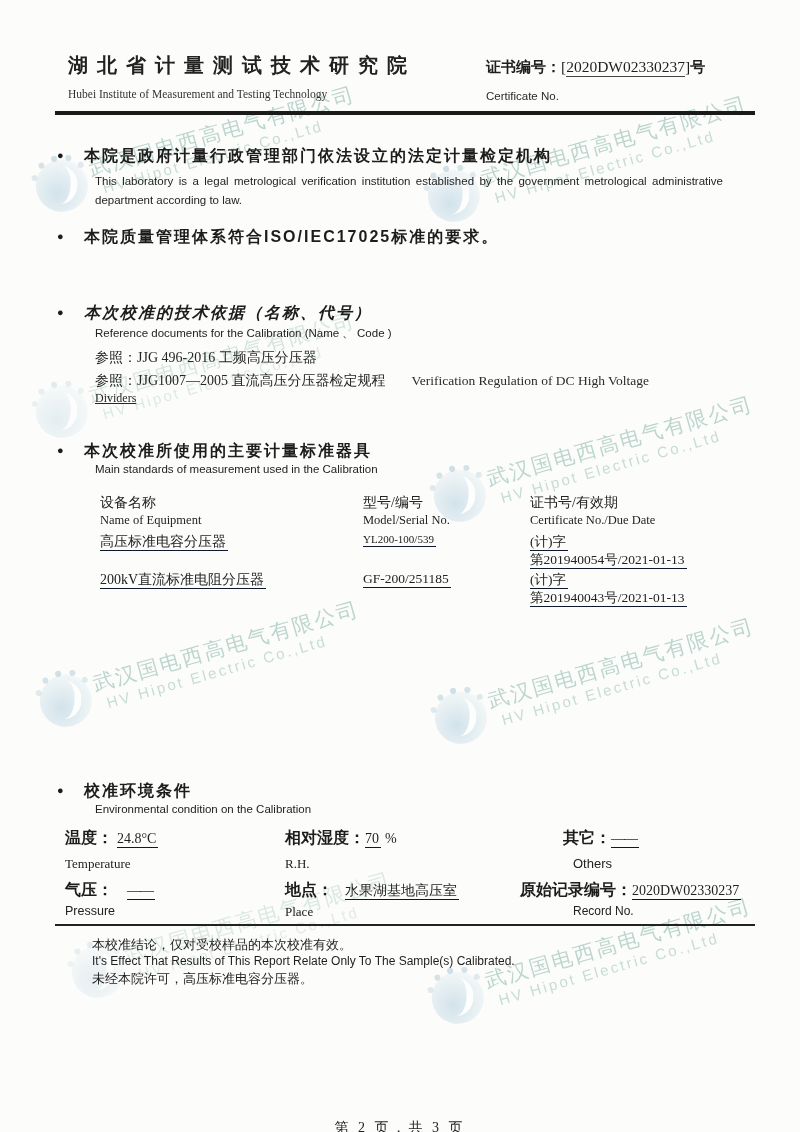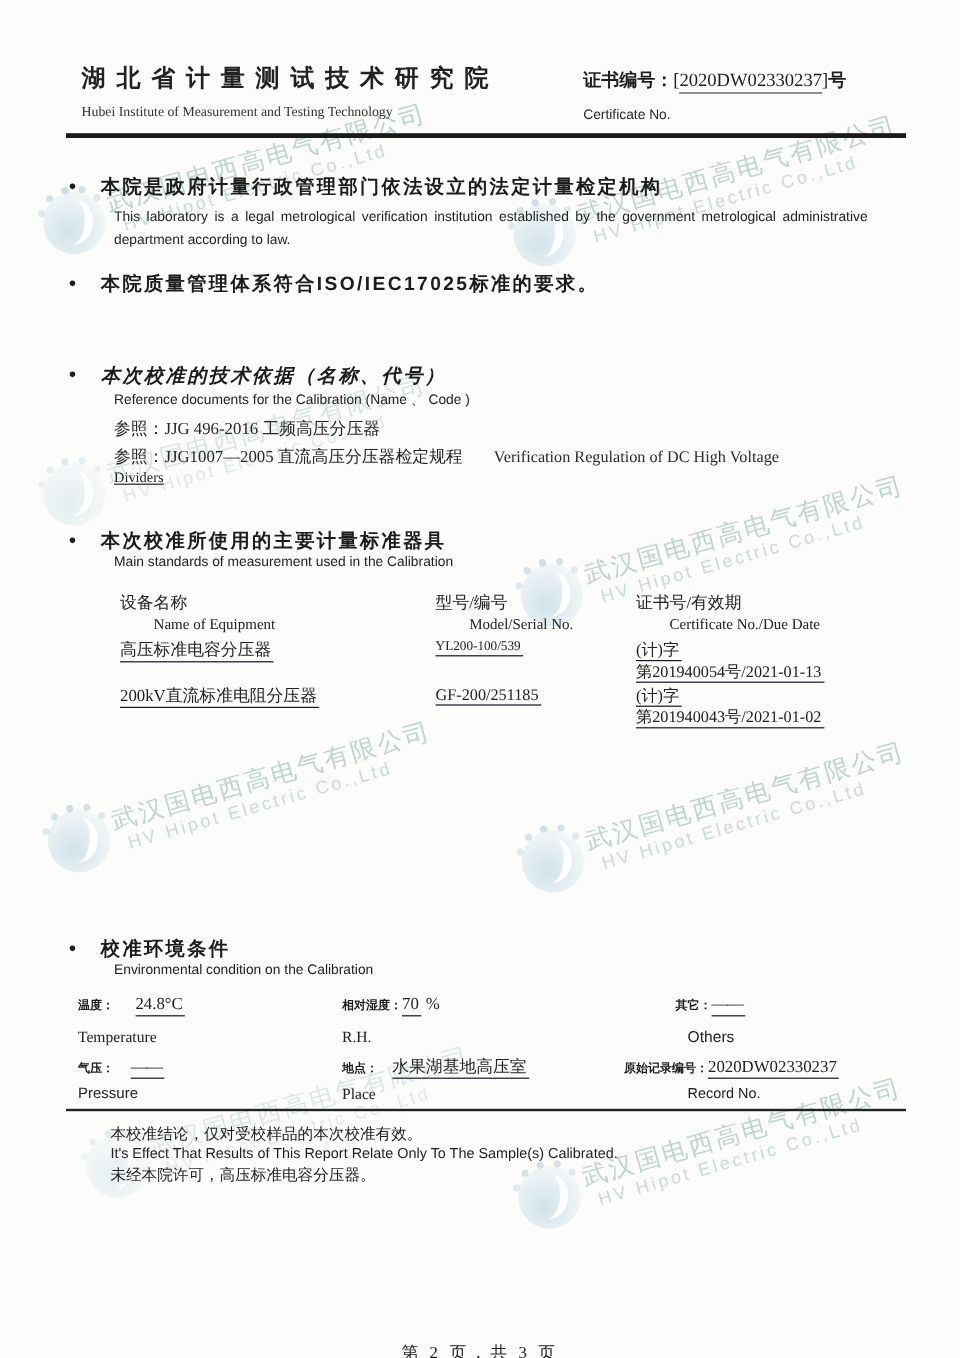--- a/index.html
+++ b/index.html
@@ -49,7 +49,7 @@
 
   .t-c1{left:100px;} .t-c2{left:363px;} .t-c3{left:530px;}
   .t-cell{position:absolute;font-size:14px;color:#222;white-space:nowrap;}
-  .t-en{font-size:12.5px;margin-left:28px;}
+  .t-en{font-size:12.5px;}
   .uv{border-bottom:1px solid #0f172a;padding:0 2px 1px 0;}
 
   .env-label{font-weight:bold;font-size:10px;color:#1c1c1c;}

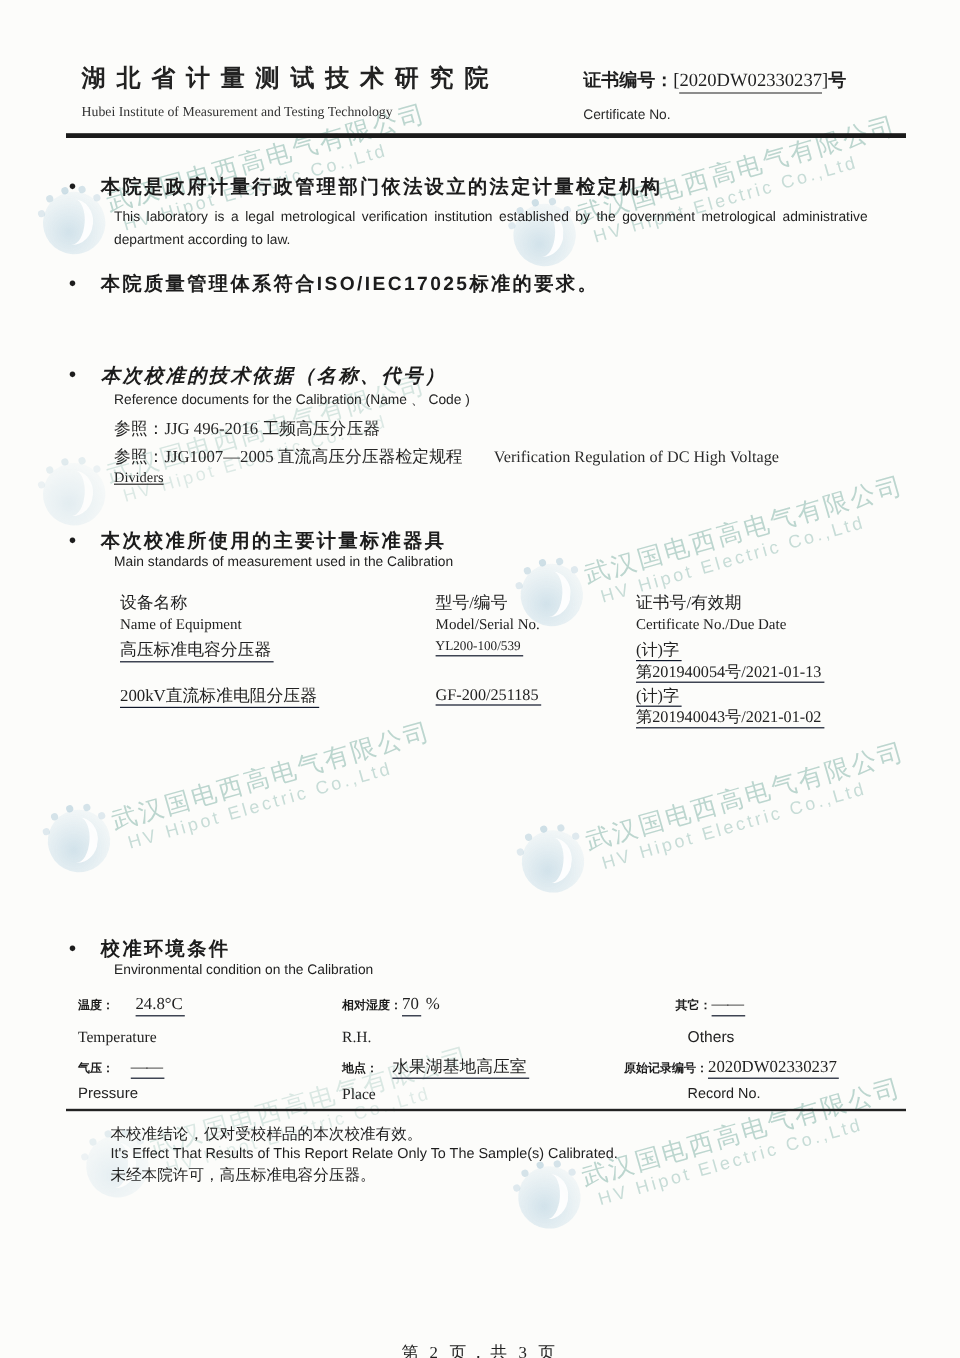--- a/index.html
+++ b/index.html
@@ -164,7 +164,7 @@
     <div class="t-cell t-c1 serif" style="top:571px;"><span class="uv">200kV直流标准电阻分压器</span></div>
     <div class="t-cell t-c2 serif" style="top:571px;font-size:13.5px;"><span class="uv">GF-200/251185</span></div>
     <div class="t-cell t-c3 serif" style="top:571px;font-size:13.5px;"><span class="uv">(计)字</span></div>
-    <div class="t-cell t-c3 serif" style="top:589px;font-size:13.5px;"><span class="uv">第201940043号/2021-01-02</span></div>
+    <div class="t-cell t-c3 serif" style="top:589px;font-size:13.5px;"><span class="uv">第201940043号/2021-01-13</span></div>
 
     <div class="sec-head" style="top:781px;">校准环境条件</div>
     <div class="sec-sub" style="top:803px;">Environmental condition on the Calibration</div>

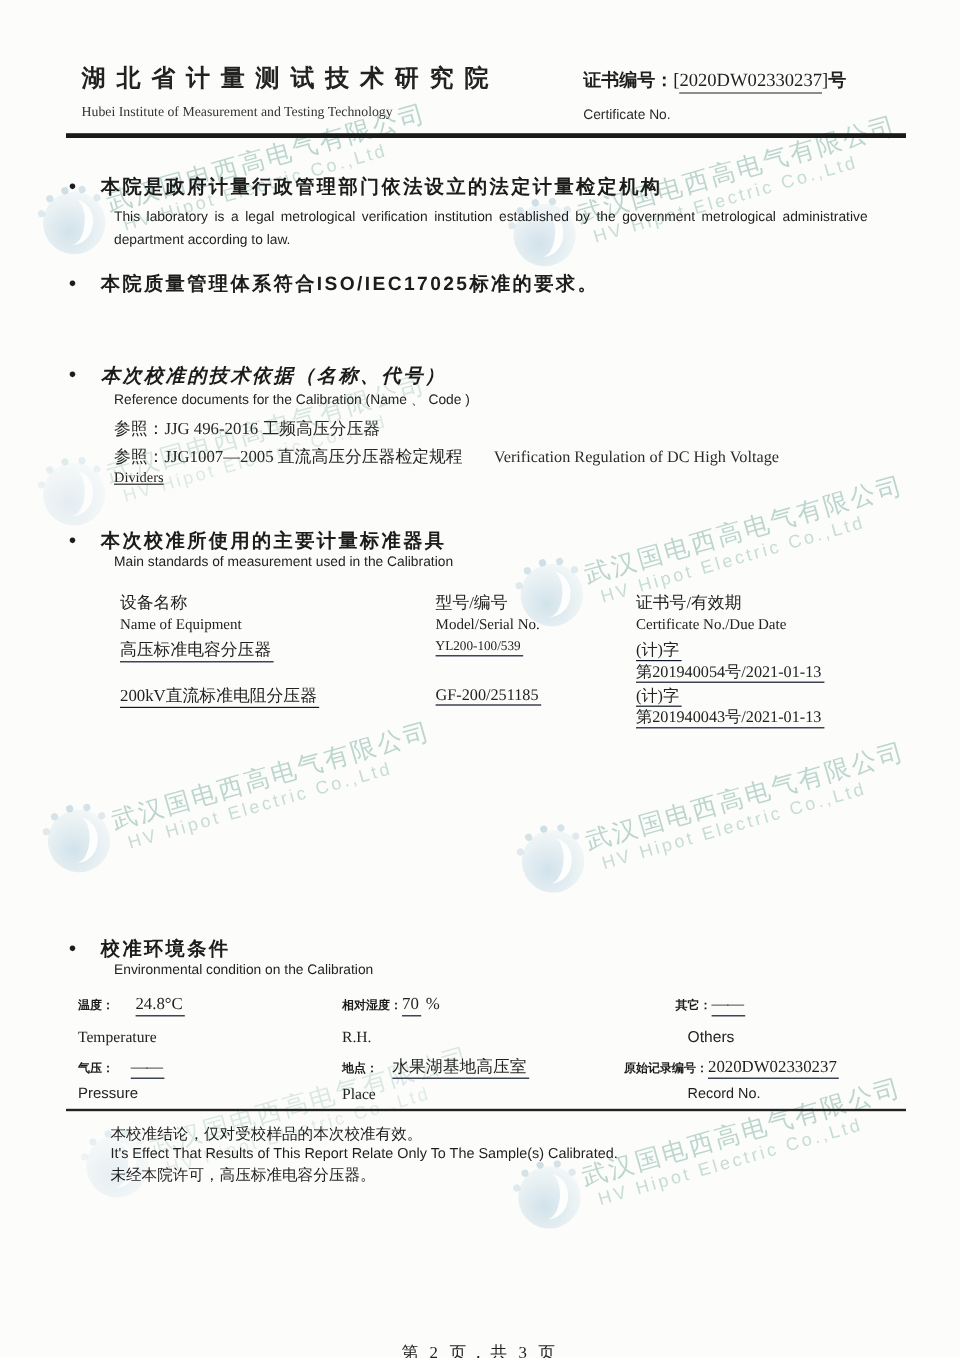--- a/index.html
+++ b/index.html
@@ -52,7 +52,7 @@
   .t-en{font-size:12.5px;}
   .uv{border-bottom:1px solid #0f172a;padding:0 2px 1px 0;}
 
-  .env-label{font-weight:bold;font-size:10px;color:#1c1c1c;}
+  .env-label{font-weight:bold;font-size:16px;color:#1c1c1c;}
   .env-cell{position:absolute;font-size:14px;white-space:nowrap;}
   .env-en{position:absolute;font-size:13px;color:#222;white-space:nowrap;}
   .dash{letter-spacing:-1px;}

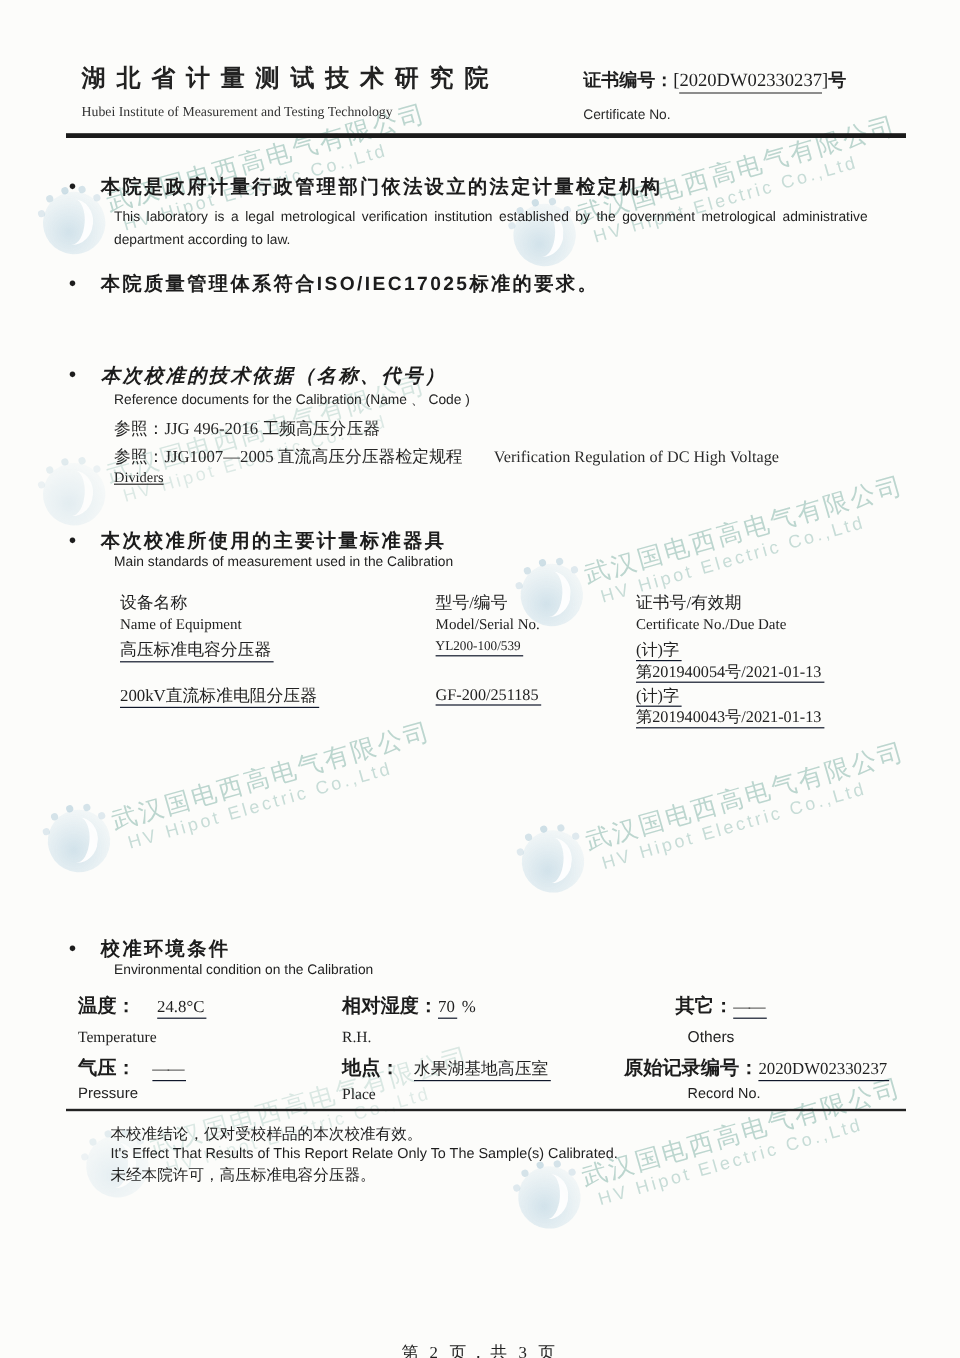--- a/index.html
+++ b/index.html
@@ -171,7 +171,7 @@
 
     <div class="env-cell" style="left:65px;top:828px;">
       <span class="env-label">温度：</span>
-      <span class="serif uv" style="margin-left:14px;">24.8°C</span>
+      <span class="serif uv" style="">24.8°C</span>
     </div>
     <div class="env-cell" style="left:285px;top:828px;">
       <span class="env-label">相对湿度：</span><span class="serif uv">70</span>

